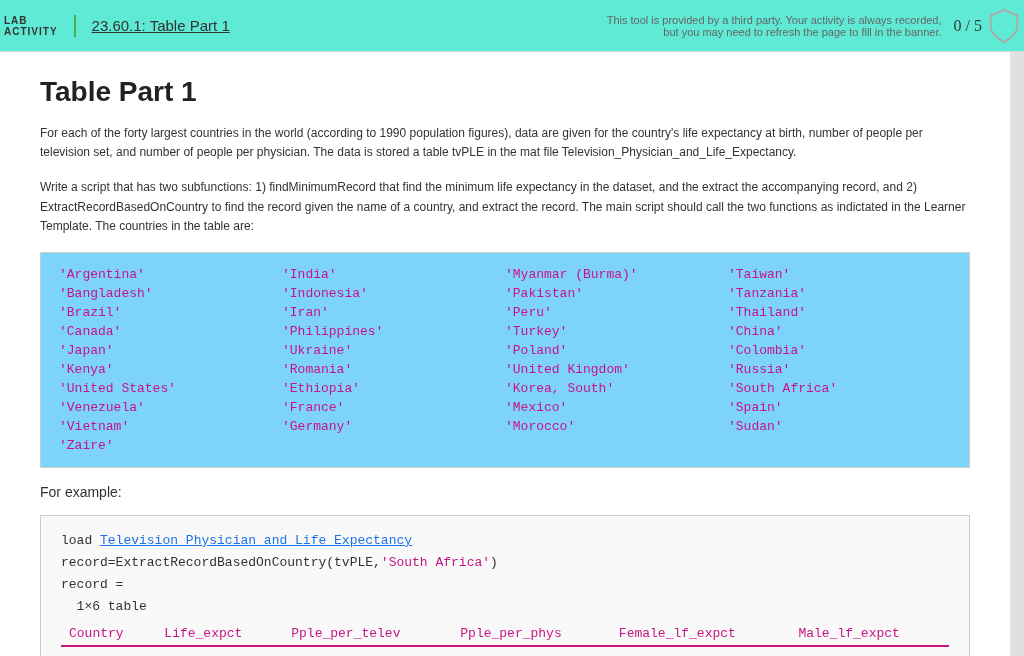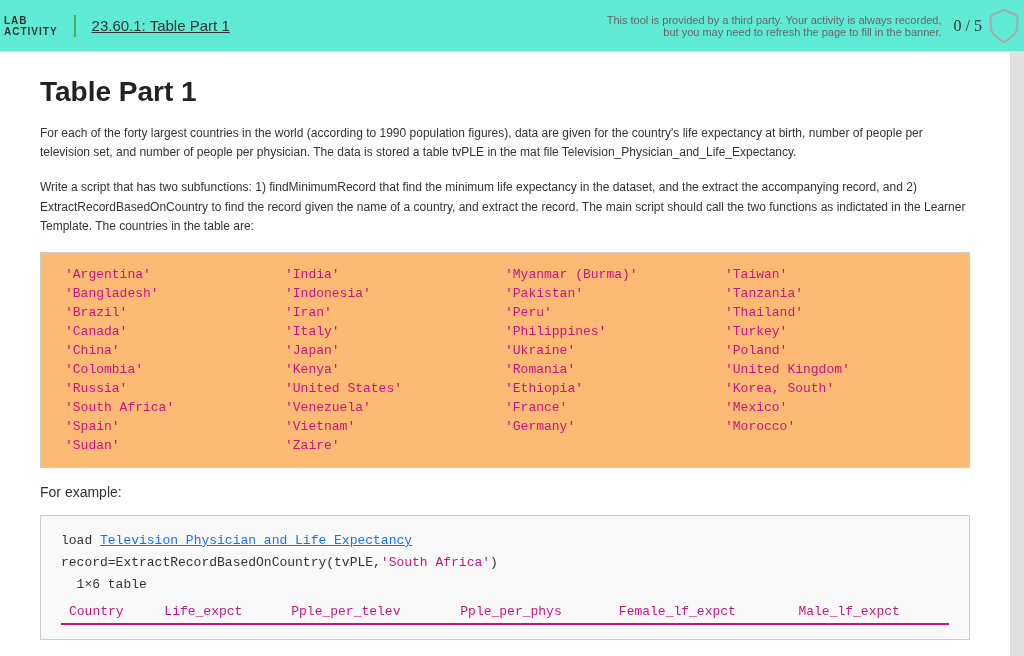--- a/index.html
+++ b/index.html
@@ -108,8 +108,8 @@
     
     #countries-box {
       border: 1px solid #ccc;
-      background: #fdba74;
-      padding: 14px 24px;
+      background: #7dd3fc;
+      padding: 14px 18px;
       margin-bottom: 16px;
       font-family: 'Courier New', Courier, monospace;
       font-size: 13px;

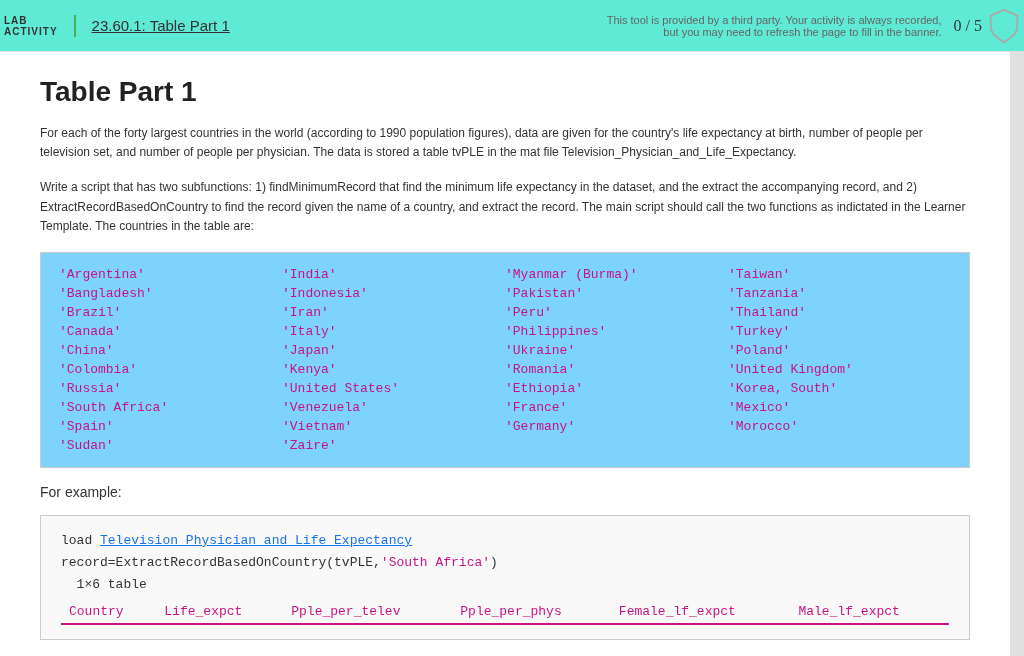--- a/index.html
+++ b/index.html
@@ -216,7 +216,6 @@
           <span class="country-item">'Peru'</span>
           <span class="country-item">'Thailand'</span>
           <span class="country-item">'Canada'</span>
-          <span class="country-item">'Italy'</span>
           <span class="country-item">'Philippines'</span>
           <span class="country-item">'Turkey'</span>
           <span class="country-item">'China'</span>

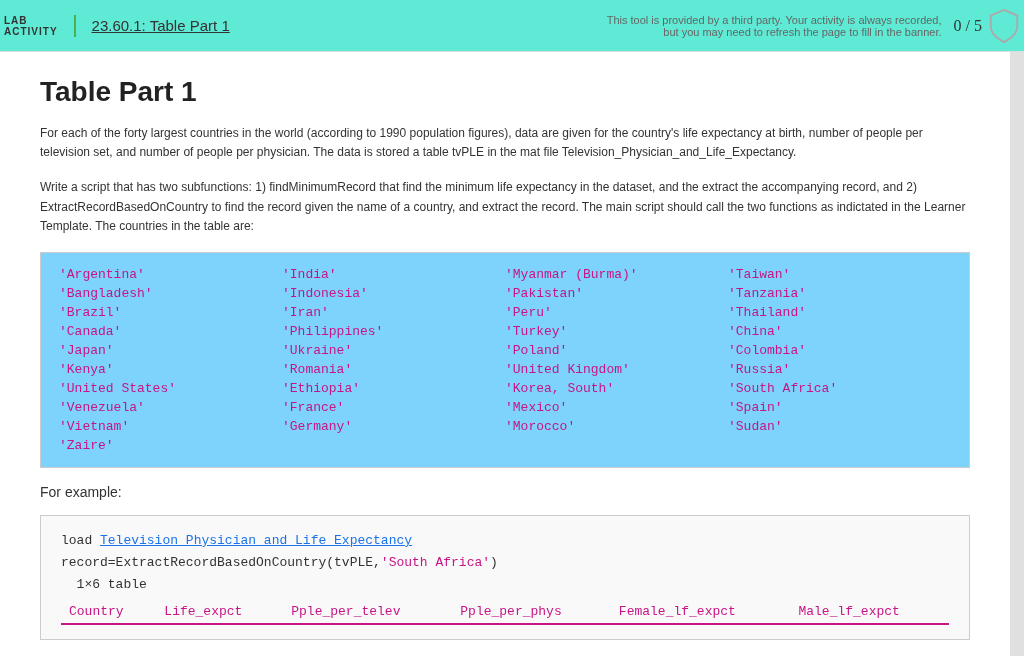--- a/index.html
+++ b/index.html
@@ -253,6 +253,9 @@
         <span>record=ExtractRecordBasedOnCountry(tvPLE,</span><span class="str">'South Africa'</span><span>)</span>
       </div>
       <div class="code-line">
+        <span>record =</span>
+      </div>
+      <div class="code-line">
         &nbsp;&nbsp;<span>1×6 table</span>
       </div>
 

